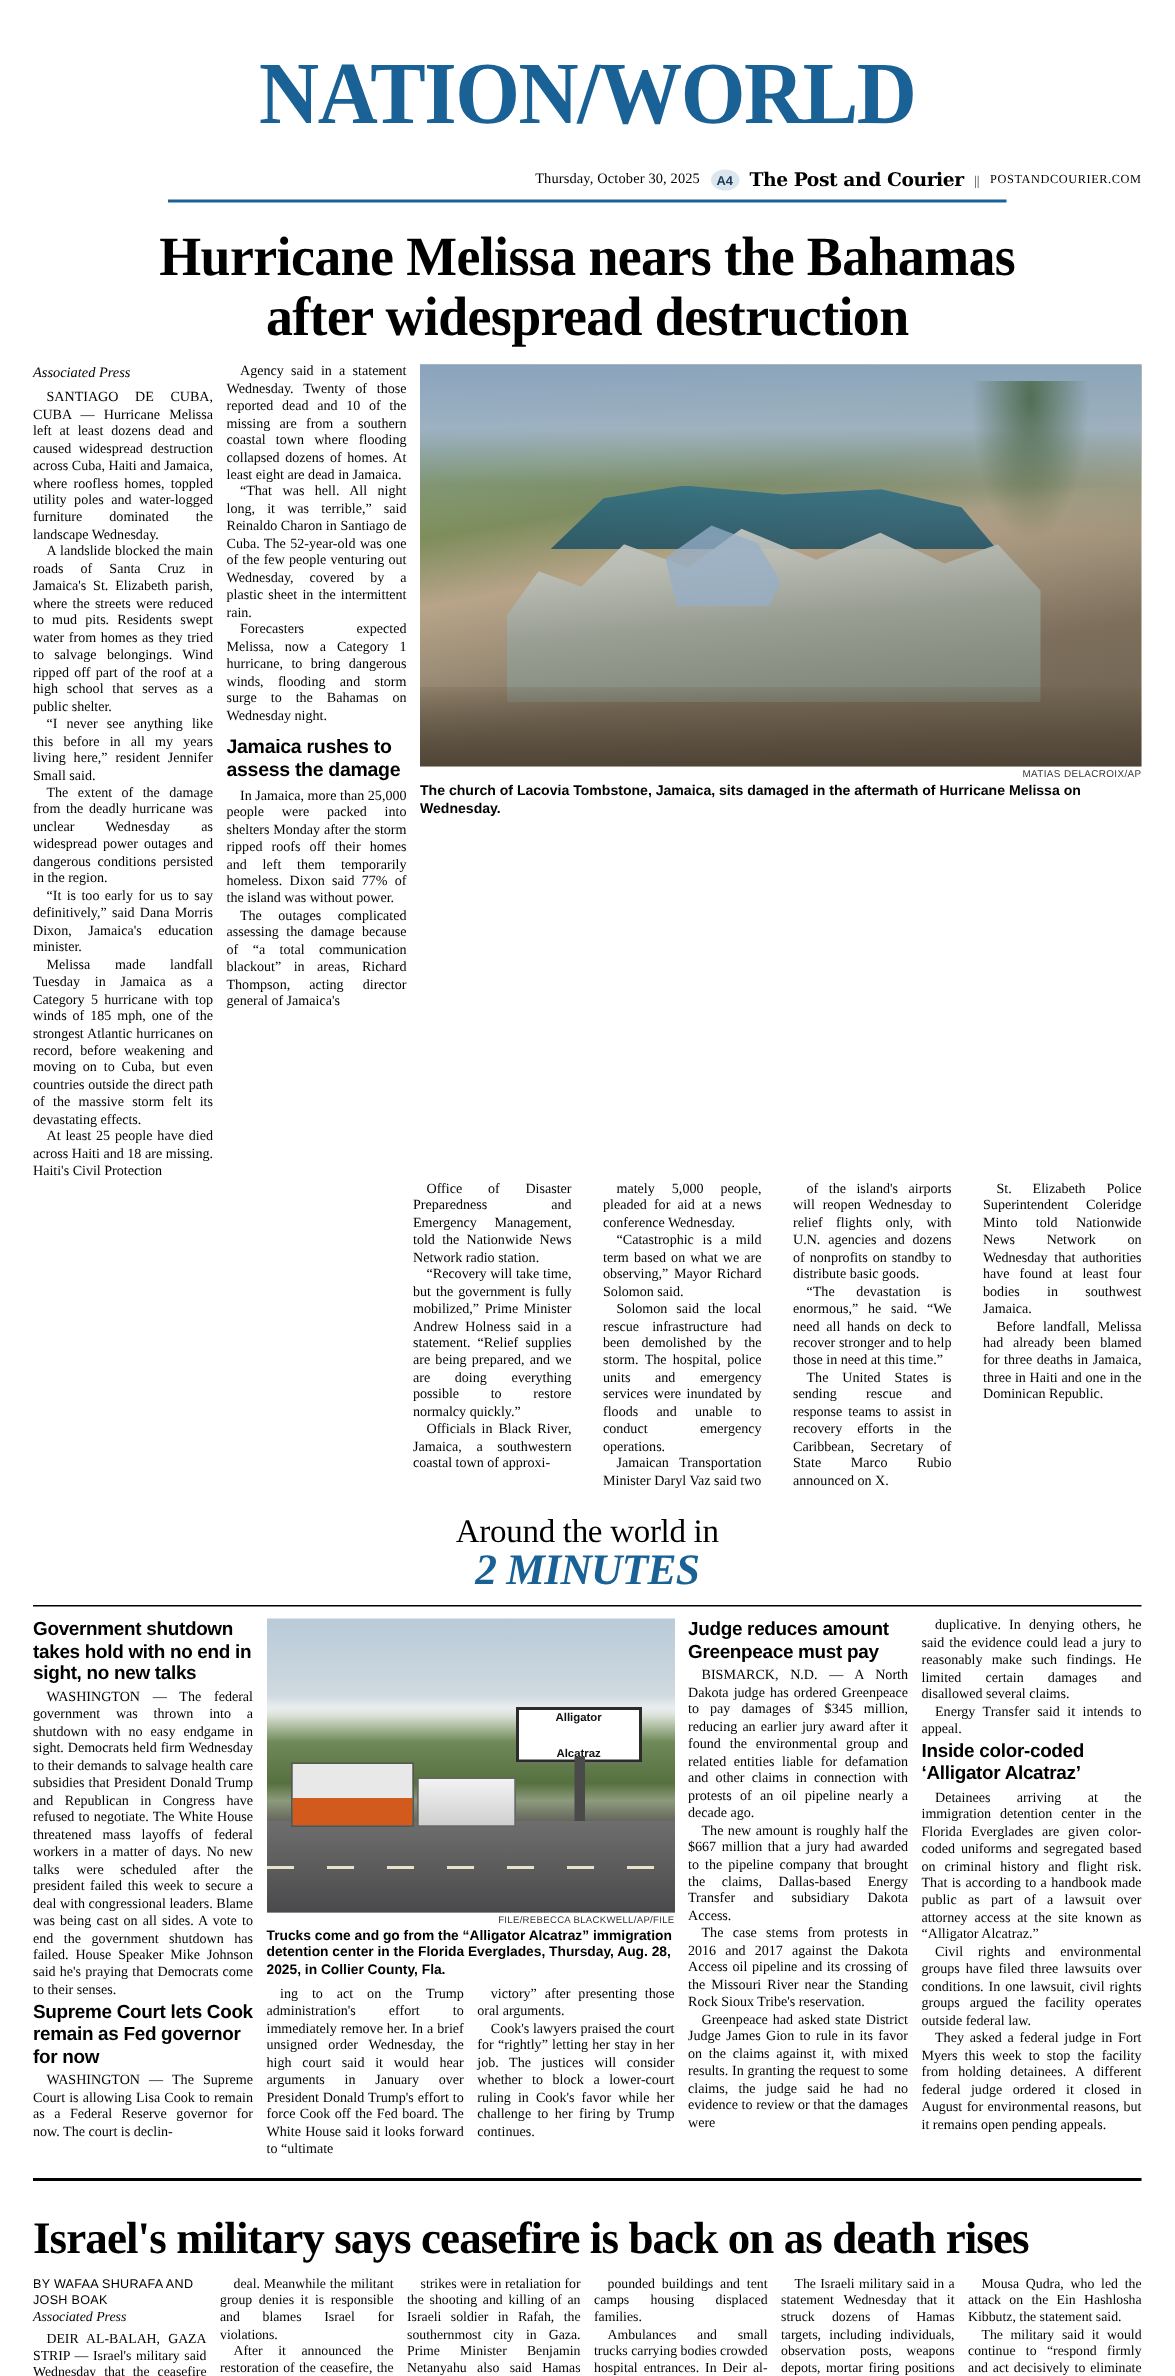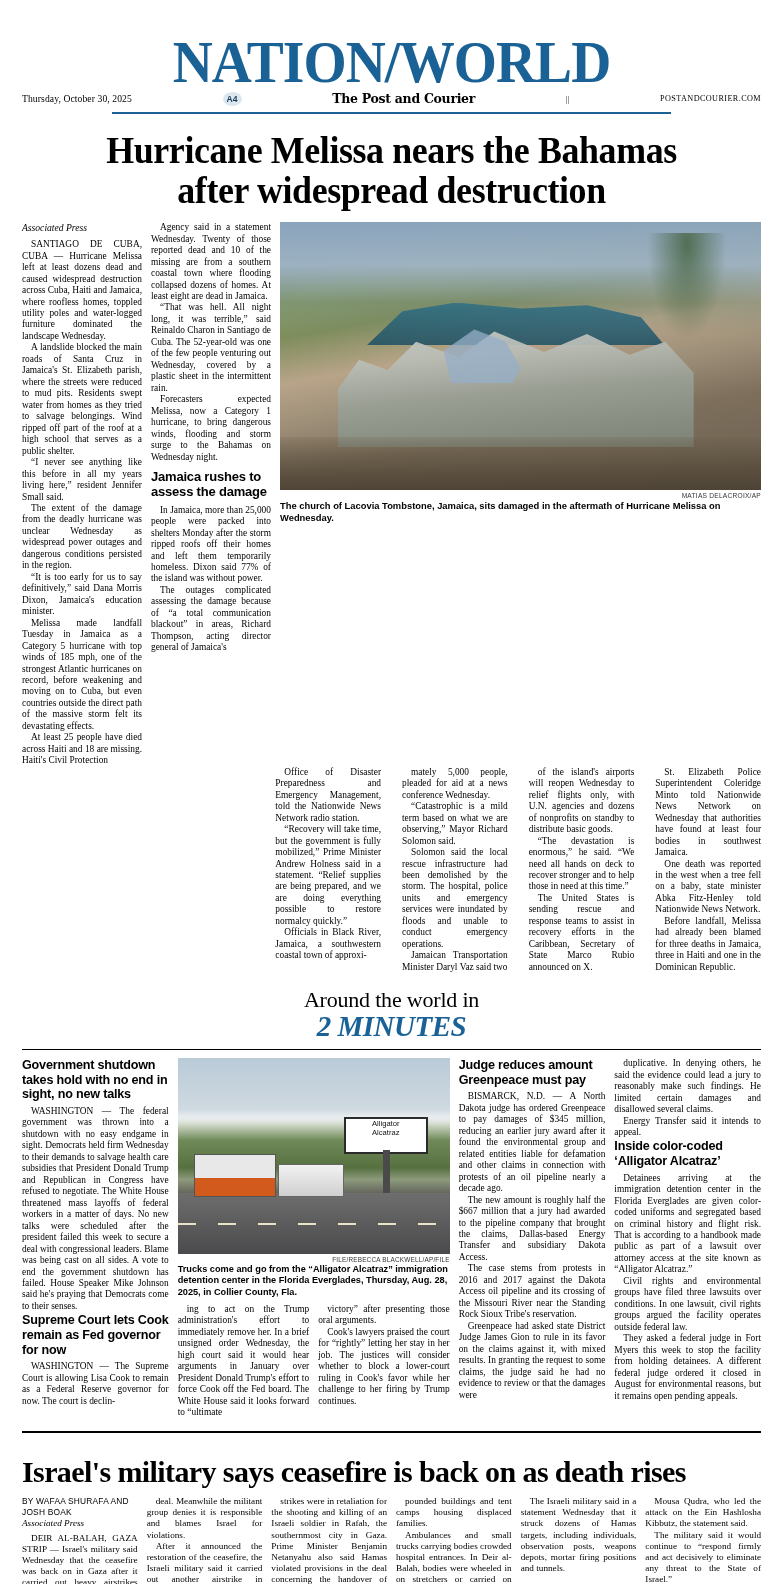--- a/index.html
+++ b/index.html
@@ -26,8 +26,8 @@
     transform: scaleX(0.94);
   }
   .masthead-sub {
-    margin-top: 1px;
-    display: flex; align-items: center; justify-content: space-between; gap: 7px;
+    margin-top: 22px;
+    display: flex; align-items: center; justify-content: flex-end; gap: 7px;
     font-size: 9.6px;
   }
   .md-date { font-family:"Liberation Serif", serif; font-size: 9.6px; letter-spacing:.1px;}

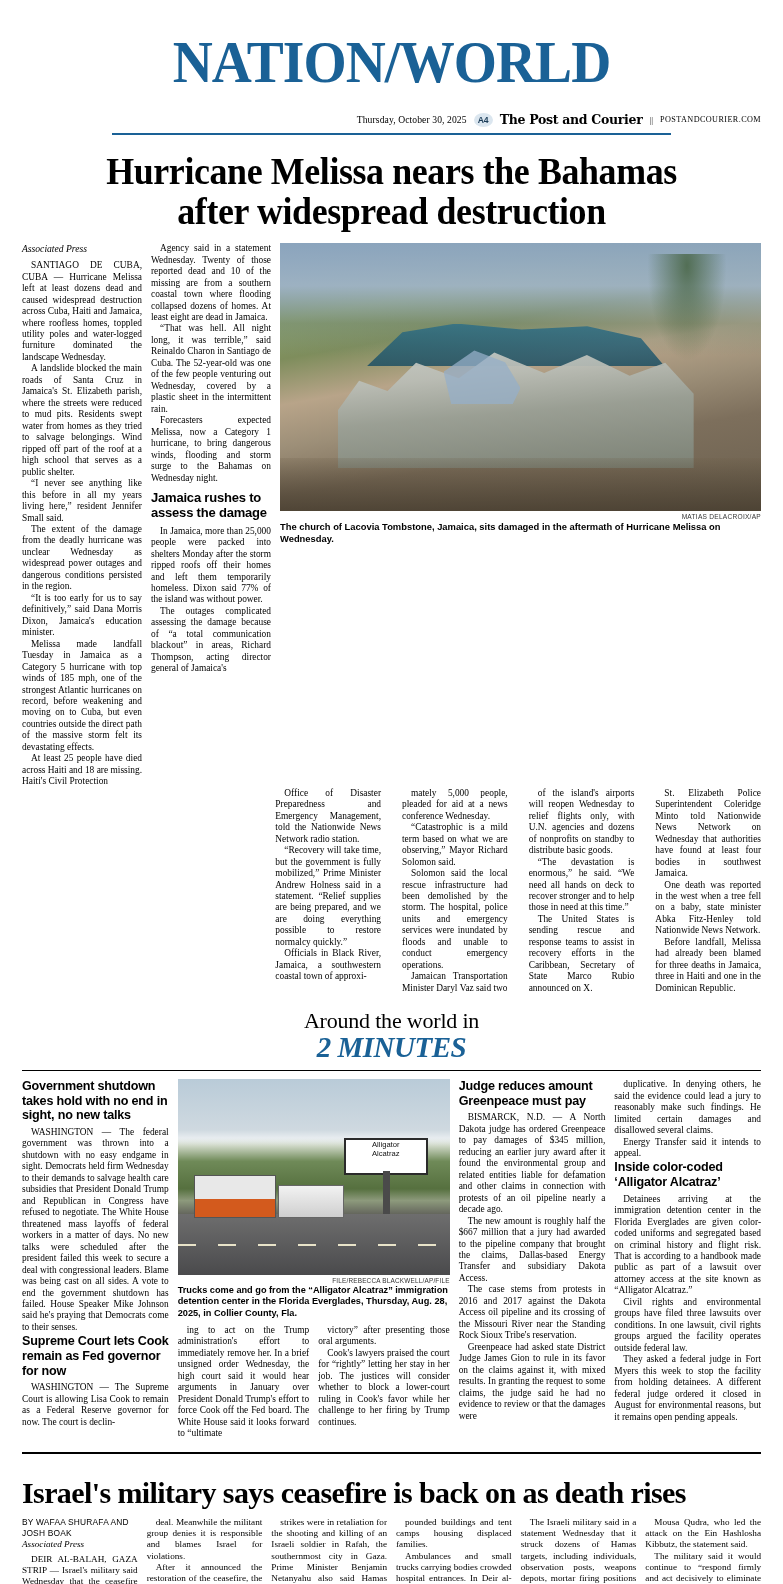--- a/index.html
+++ b/index.html
@@ -278,7 +278,6 @@
       </div>
       <div class="col">
         <p class="body">St. Elizabeth Police Superintendent Coleridge Minto told Nationwide News Network on Wednesday that authorities have found at least four bodies in southwest Jamaica.</p>
-        <p class="body">One death was reported in the west when a tree fell on a baby, state minister Abka Fitz-Henley told Nationwide News Network.</p>
         <p class="body">Before landfall, Melissa had already been blamed for three deaths in Jamaica, three in Haiti and one in the Dominican Republic.</p>
       </div>
     </div>

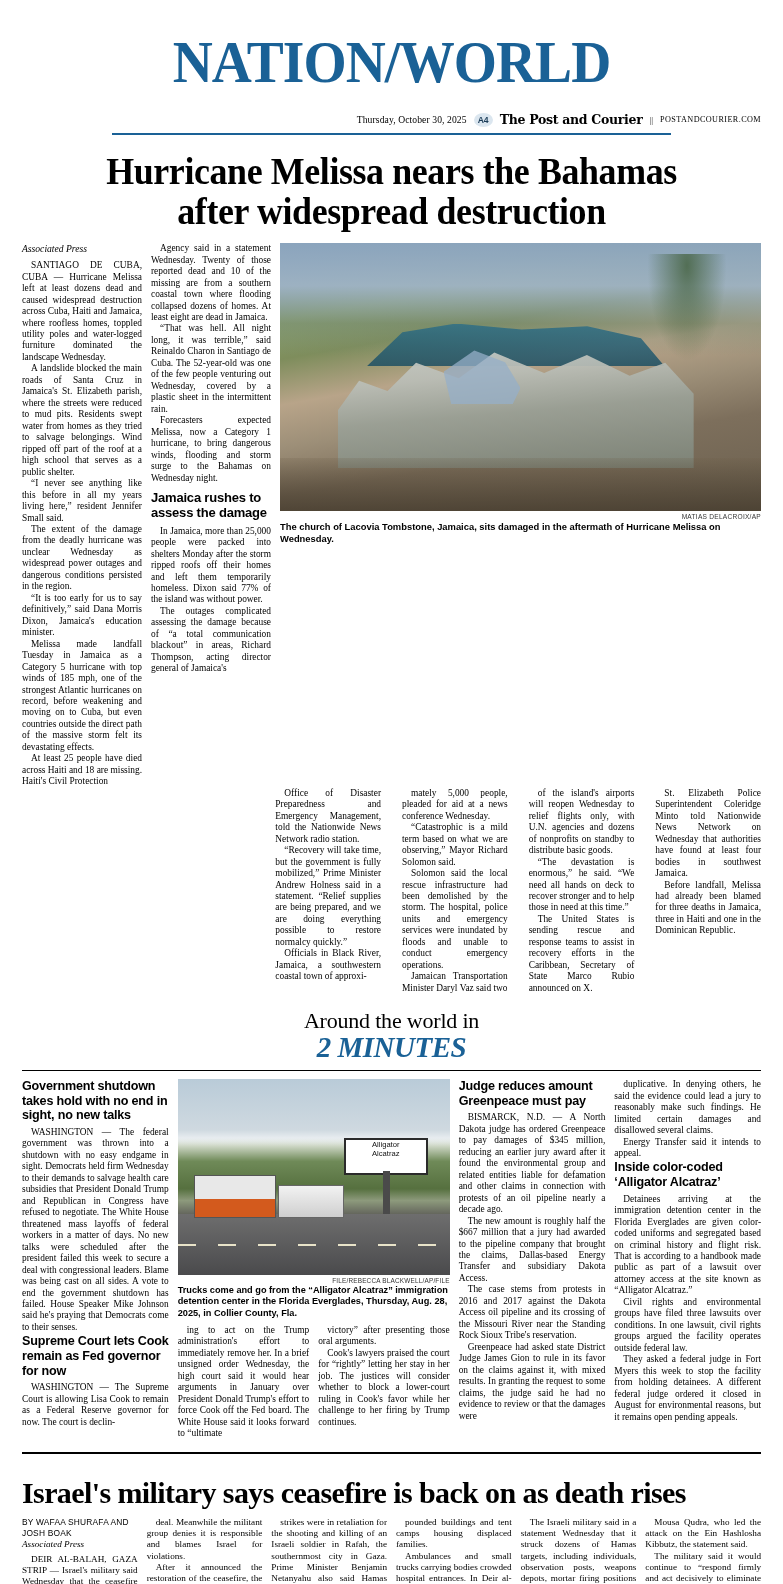--- a/index.html
+++ b/index.html
@@ -174,8 +174,8 @@
   .alc-photo .sign {
     position:absolute; right: 8%; top: 30%; width: 31%; height: 19%;
     background:#fff; border: 2px solid #2b2b2b;
-    display:flex; flex-direction:column; align-items:center; justify-content:flex-start;
-    font-family:"Liberation Sans", sans-serif; font-weight:normal; font-size: 7.6px; line-height:1.2; color:#111;
+    display:flex; flex-direction:column; align-items:center; justify-content:space-between;
+    font-family:"Liberation Sans", sans-serif; font-weight:bold; font-size: 7.6px; line-height:1.2; color:#111;
   }
   .alc-photo .sign .post{position:absolute; bottom:-42px; left:46%; width:7px; height:44px; background:#4a4a4a;}
   .alc-credit {

